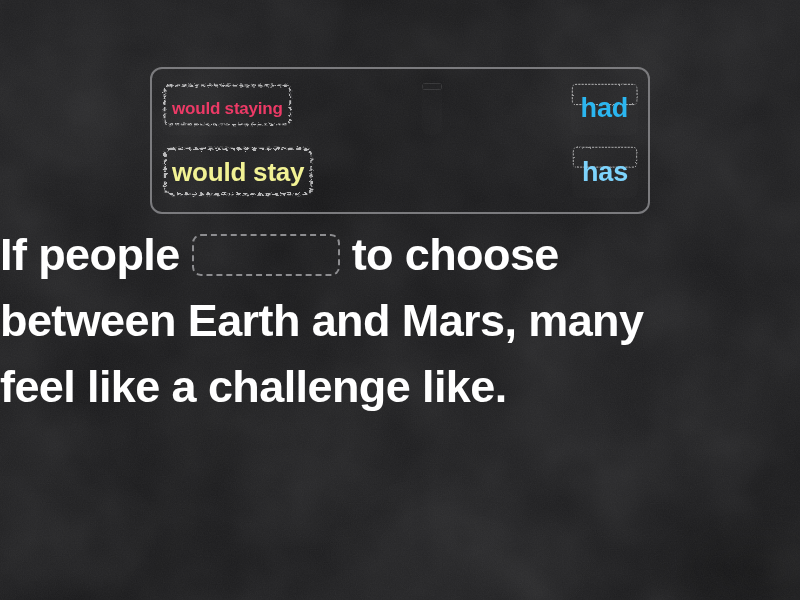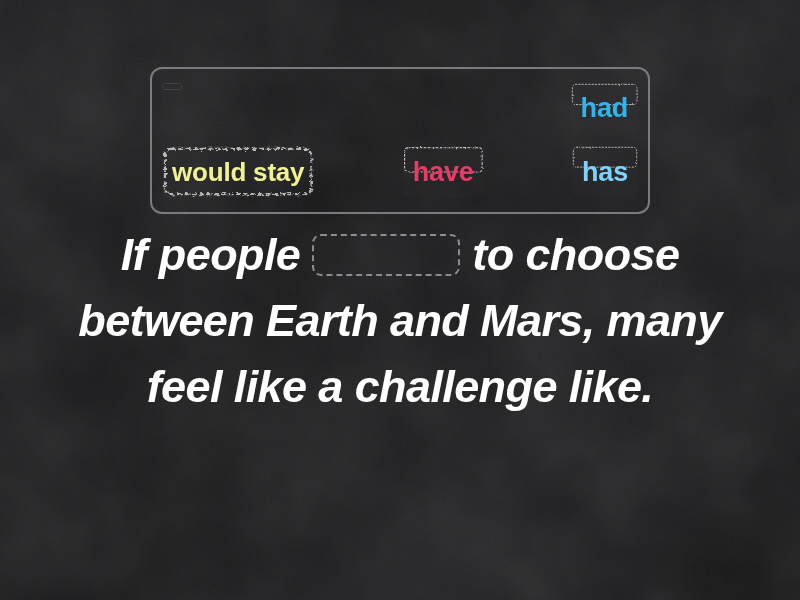--- a/index.html
+++ b/index.html
@@ -144,6 +144,18 @@
 
 <div id="word-bank">
   <div class="bank-row">
+    <div class="word-tile">
+      <svg class="chalk-frame" viewBox="0 0 155 52" preserveAspectRatio="none" xmlns="http://www.w3.org/2000/svg">
+        <defs>
+          <filter id="chalk1" x="-12%" y="-25%" width="124%" height="150%">
+            <feTurbulence type="fractalNoise" baseFrequency="0.28 0.55" numOctaves="4" seed="3" result="t"></feTurbulence>
+            <feDisplacementMap in="SourceGraphic" in2="t" scale="5" xChannelSelector="R" yChannelSelector="G"></feDisplacementMap>
+          </filter>
+        </defs>
+        <rect x="3" y="3" width="149" height="46" rx="6" ry="6" fill="none" stroke="#e9e9ea" stroke-width="2.2" stroke-dasharray="5 2.5" filter="url(#chalk1)" opacity="0.75"></rect>
+      </svg>
+      <span class="tile-label fs-sm" style="color:#ec3a66">would staying</span>
+    </div>
 
     <div class="word-tile">
       <svg class="chalk-frame" viewBox="0 0 152 52" preserveAspectRatio="none" xmlns="http://www.w3.org/2000/svg">

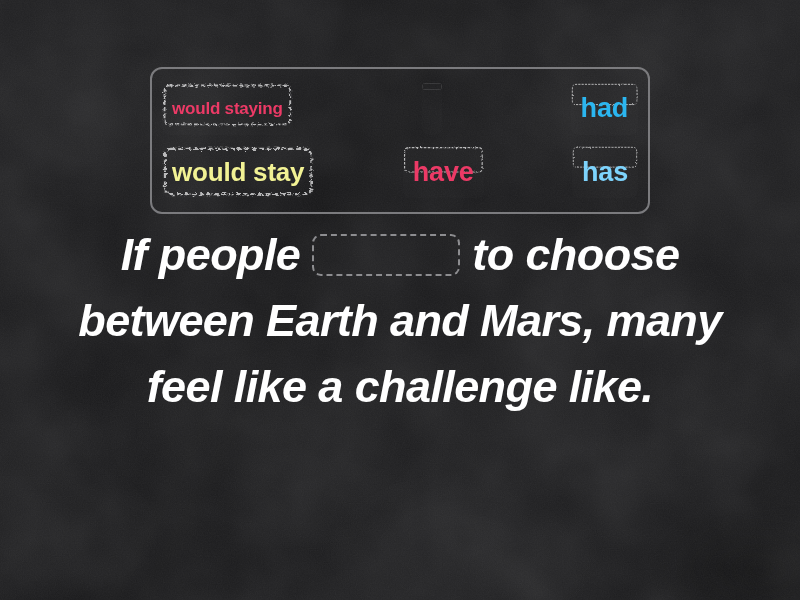--- a/index.html
+++ b/index.html
@@ -197,18 +197,6 @@
       <span class="tile-label fs-md" style="color:#f2f294">would stay</span>
     </div>
 
-    <div class="word-tile">
-      <svg class="chalk-frame" viewBox="0 0 152 52" preserveAspectRatio="none" xmlns="http://www.w3.org/2000/svg">
-        <defs>
-          <filter id="chalk5" x="-12%" y="-25%" width="124%" height="150%">
-            <feTurbulence type="fractalNoise" baseFrequency="0.31 0.62" numOctaves="4" seed="43" result="t"></feTurbulence>
-            <feDisplacementMap in="SourceGraphic" in2="t" scale="5" xChannelSelector="R" yChannelSelector="G"></feDisplacementMap>
-          </filter>
-        </defs>
-        <rect x="3" y="3" width="146" height="46" rx="6" ry="6" fill="none" stroke="#e9e9ea" stroke-width="2.2" stroke-dasharray="5 2.5" filter="url(#chalk5)" opacity="0.75"></rect>
-      </svg>
-      <span class="tile-label fs-lg" style="color:#ec3a66">have</span>
-    </div>
 
     <div class="word-tile">
       <svg class="chalk-frame" viewBox="0 0 153 52" preserveAspectRatio="none" xmlns="http://www.w3.org/2000/svg">

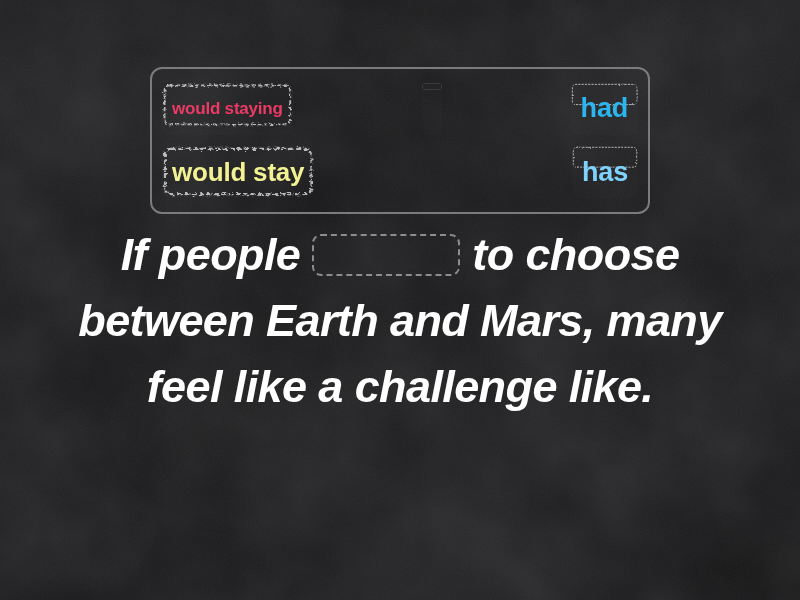--- a/index.html
+++ b/index.html
@@ -99,9 +99,7 @@
     font-size: 45px;
     font-weight: 700;
     letter-spacing: -0.6px;
-    text-align: center;
     line-height: 66px;
-    font-style: italic;
   }
   .sent-line {
     display: block;

